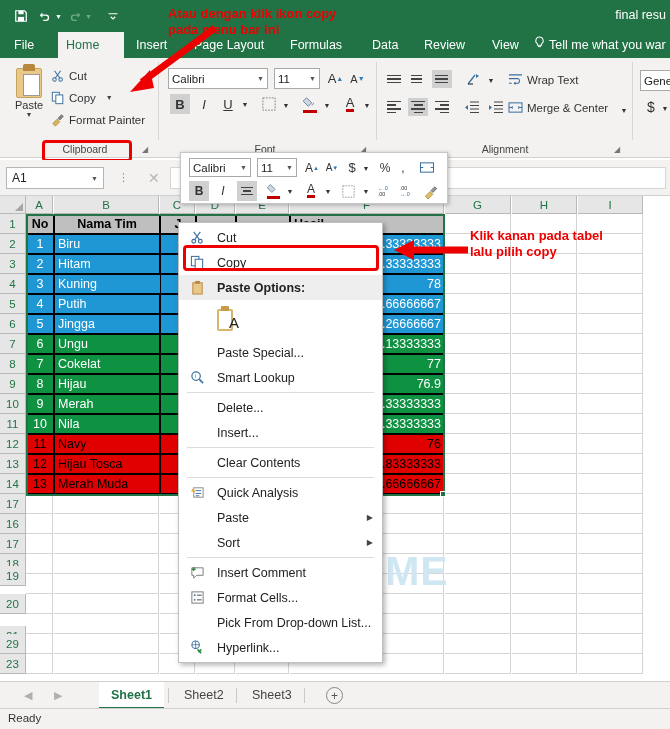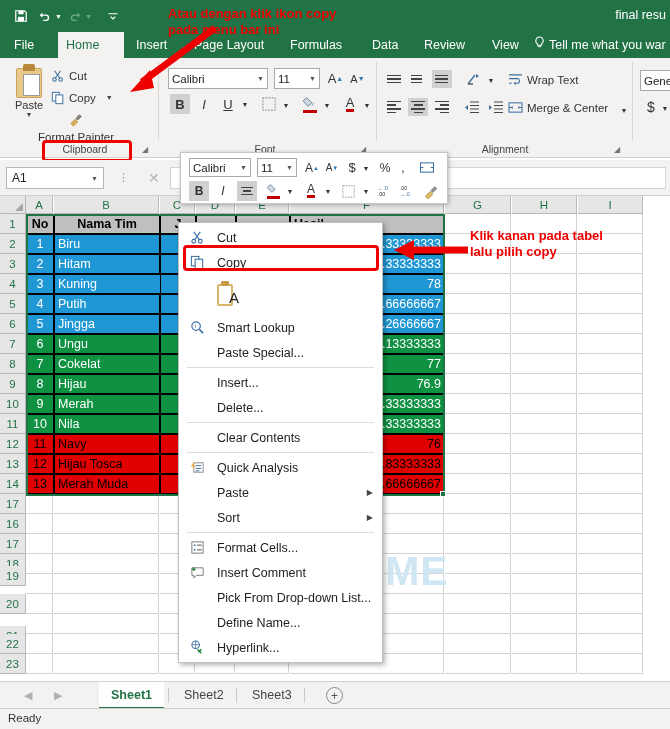--- a/index.html
+++ b/index.html
@@ -282,7 +282,7 @@
     <span style="font-size:7px;color:#444;margin-left:6px;">▼</span>
   </div>
 
-  <div class="cmd" style="left:38px; top:54px;flex-direction:column;">
+  <div class="cmd" style="left:50px; top:54px;">
     <span class="cmd-ico">
       <svg width="14" height="14" viewBox="0 0 16 16">
           <path d="M2 12l5-5 3 3-5 5z" fill="#d9b25e" stroke="#a8862f" stroke-width=".8"></path>

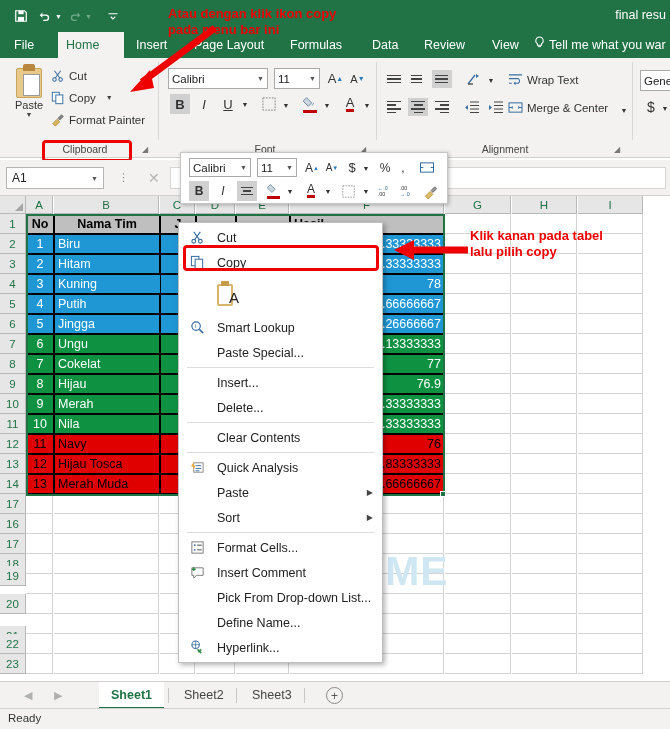--- a/index.html
+++ b/index.html
@@ -894,6 +894,15 @@
       </span>
       <span>Copy</span>
     </div>
+    <div class="mi shade">
+      <span class="mico">
+        <svg width="15" height="15" viewBox="0 0 16 16">
+          <rect x="3" y="3" width="10" height="12" fill="#e8c98a" stroke="#b8873d" stroke-width="1"></rect>
+          <rect x="5.5" y="1" width="5" height="3" fill="#b8873d"></rect>
+        </svg>
+      </span>
+      <span>Paste Options:</span>
+    </div>
     <div class="paste-ico-row">
       <span class="pasteA">
         <span class="cb"></span>

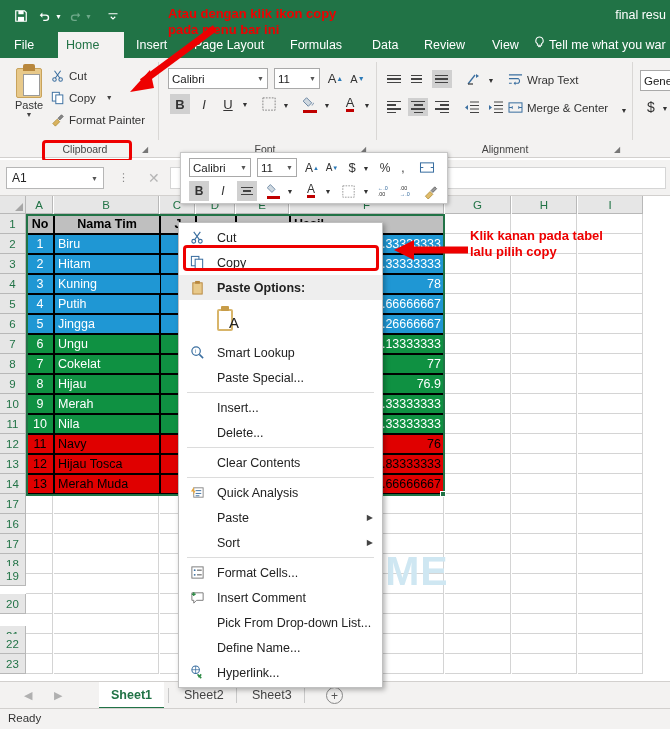--- a/index.html
+++ b/index.html
@@ -911,6 +911,9 @@
       </span>
     </div>
     <div class="mi">
+      <span>Paste Special...</span>
+    </div>
+    <div class="mi">
       <span class="mico">
         <svg width="15" height="15" viewBox="0 0 16 16">
           <circle cx="6.5" cy="6.5" r="4.5" fill="none" stroke="#3b6fa0" stroke-width="1.3"></circle>
@@ -919,9 +922,6 @@
         </svg>
       </span>
       <span>Smart Lookup</span>
-    </div>
-    <div class="mi">
-      <span>Paste Special...</span>
     </div>
     <div class="msep"></div>
     <div class="mi">

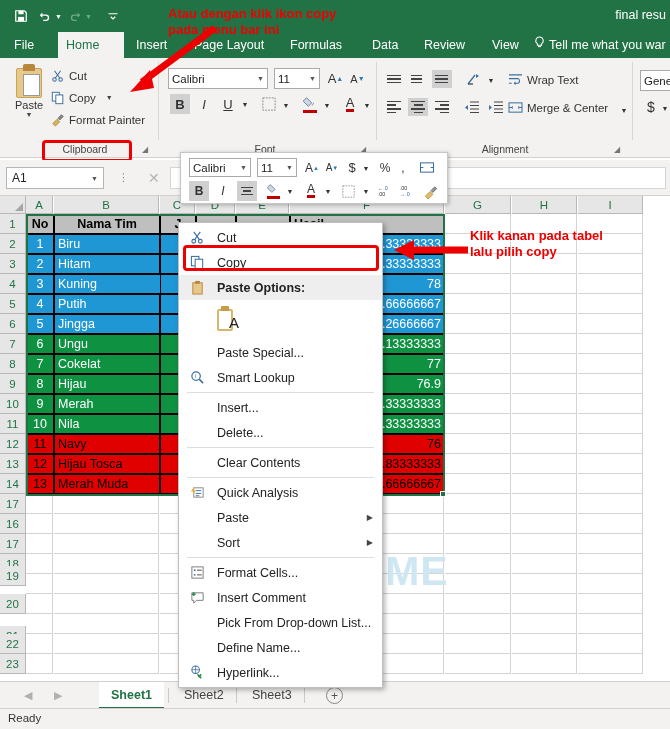--- a/index.html
+++ b/index.html
@@ -925,10 +925,10 @@
     </div>
     <div class="msep"></div>
     <div class="mi">
+      <span>Delete...</span>
+    </div>
+    <div class="mi">
       <span>Insert...</span>
-    </div>
-    <div class="mi">
-      <span>Delete...</span>
     </div>
     <div class="msep"></div>
     <div class="mi">

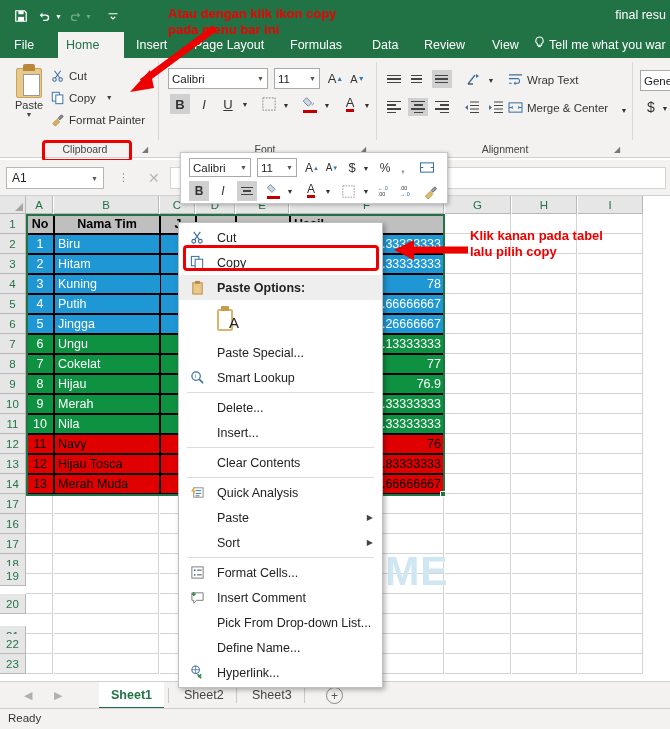--- a/index.html
+++ b/index.html
@@ -957,6 +957,15 @@
     <div class="mi">
       <span class="mico">
         <svg width="15" height="15" viewBox="0 0 16 16">
+          <path d="M2 3h12v8H7l-3 3v-3H2z" fill="#fff" stroke="#777" stroke-width="1"></path>
+          <path d="M4 2.5v4M2 4.5h4" stroke="#2e8b46" stroke-width="1.4"></path>
+        </svg>
+      </span>
+      <span>Insert Comment</span>
+    </div>
+    <div class="mi">
+      <span class="mico">
+        <svg width="15" height="15" viewBox="0 0 16 16">
           <rect x="2" y="2" width="12" height="12" fill="#fff" stroke="#777" stroke-width="1"></rect>
           <circle cx="5" cy="5.5" r="1" fill="#3b6fa0"></circle>
           <circle cx="5" cy="10.5" r="1" fill="#3b6fa0"></circle>
@@ -964,15 +973,6 @@
         </svg>
       </span>
       <span>Format Cells...</span>
-    </div>
-    <div class="mi">
-      <span class="mico">
-        <svg width="15" height="15" viewBox="0 0 16 16">
-          <path d="M2 3h12v8H7l-3 3v-3H2z" fill="#fff" stroke="#777" stroke-width="1"></path>
-          <path d="M4 2.5v4M2 4.5h4" stroke="#2e8b46" stroke-width="1.4"></path>
-        </svg>
-      </span>
-      <span>Insert Comment</span>
     </div>
     <div class="mi">
       <span>Pick From Drop-down List...</span>

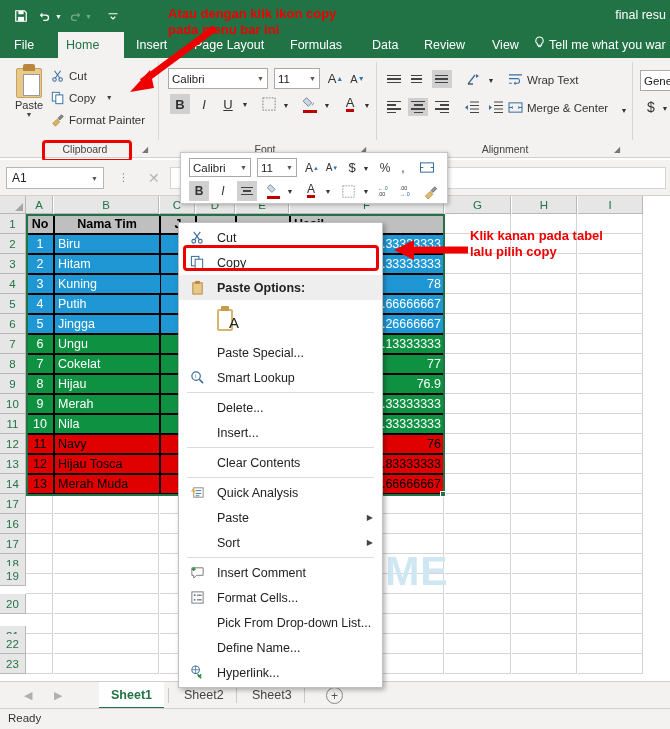--- a/index.html
+++ b/index.html
@@ -567,7 +567,7 @@
       <div class="rowhead" style="top: 370px;">19</div>
       <div class="rowhead" style="top: 398px;">20</div>
       <div class="rowhead" style="top: 418px; margin-top: 12px;">21</div>
-      <div class="rowhead" style="top: 438px;">22</div>
+      <div class="rowhead" style="top: 438px;">29</div>
       <div class="rowhead" style="top: 458px;">23</div>
     </div>
   <div id="empty-cells">

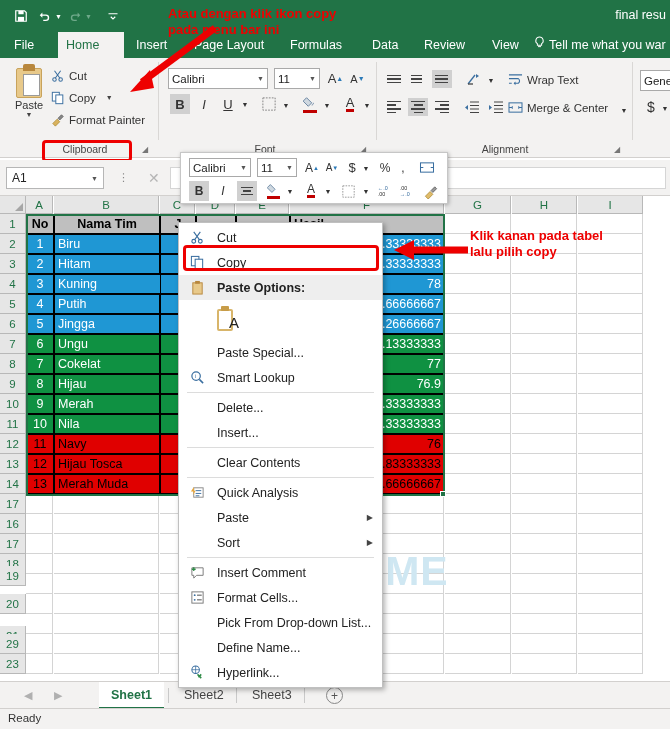--- a/index.html
+++ b/index.html
@@ -978,9 +978,6 @@
       <span>Pick From Drop-down List...</span>
     </div>
     <div class="mi">
-      <span>Define Name...</span>
-    </div>
-    <div class="mi">
       <span class="mico">
         <svg width="15" height="15" viewBox="0 0 16 16">
           <circle cx="6" cy="5" r="4" fill="none" stroke="#3b6fa0" stroke-width="1.1"></circle>

